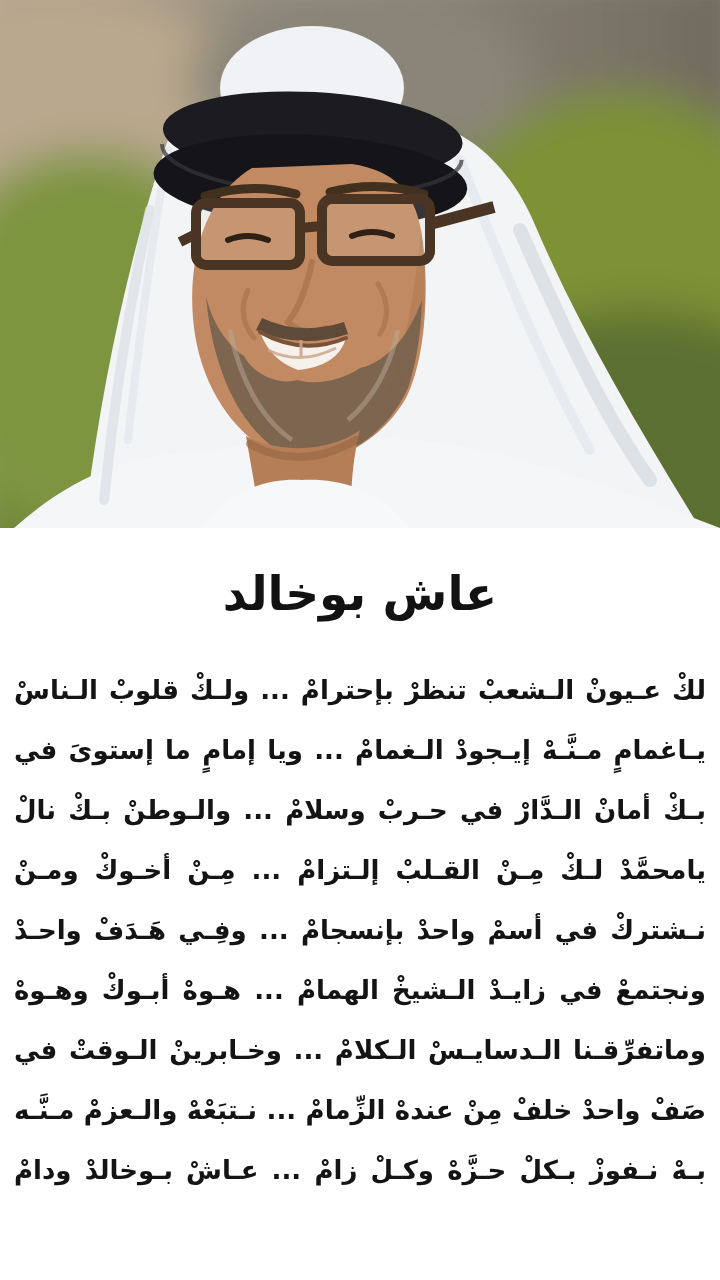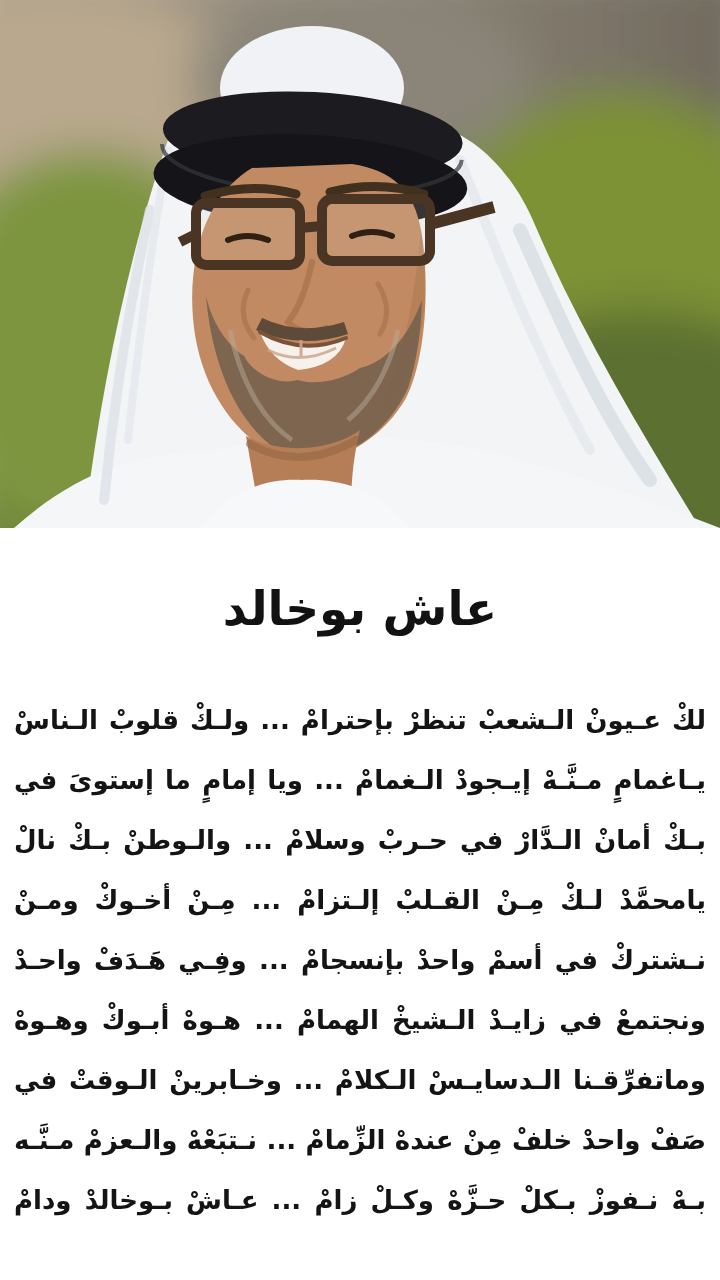--- a/index.html
+++ b/index.html
@@ -30,7 +30,7 @@
     font-weight: bold;
     color: #121212;
     direction: rtl;
-    margin: 15px;
+    margin: 0;
   }
   .poem {
     padding: 0 14px;

